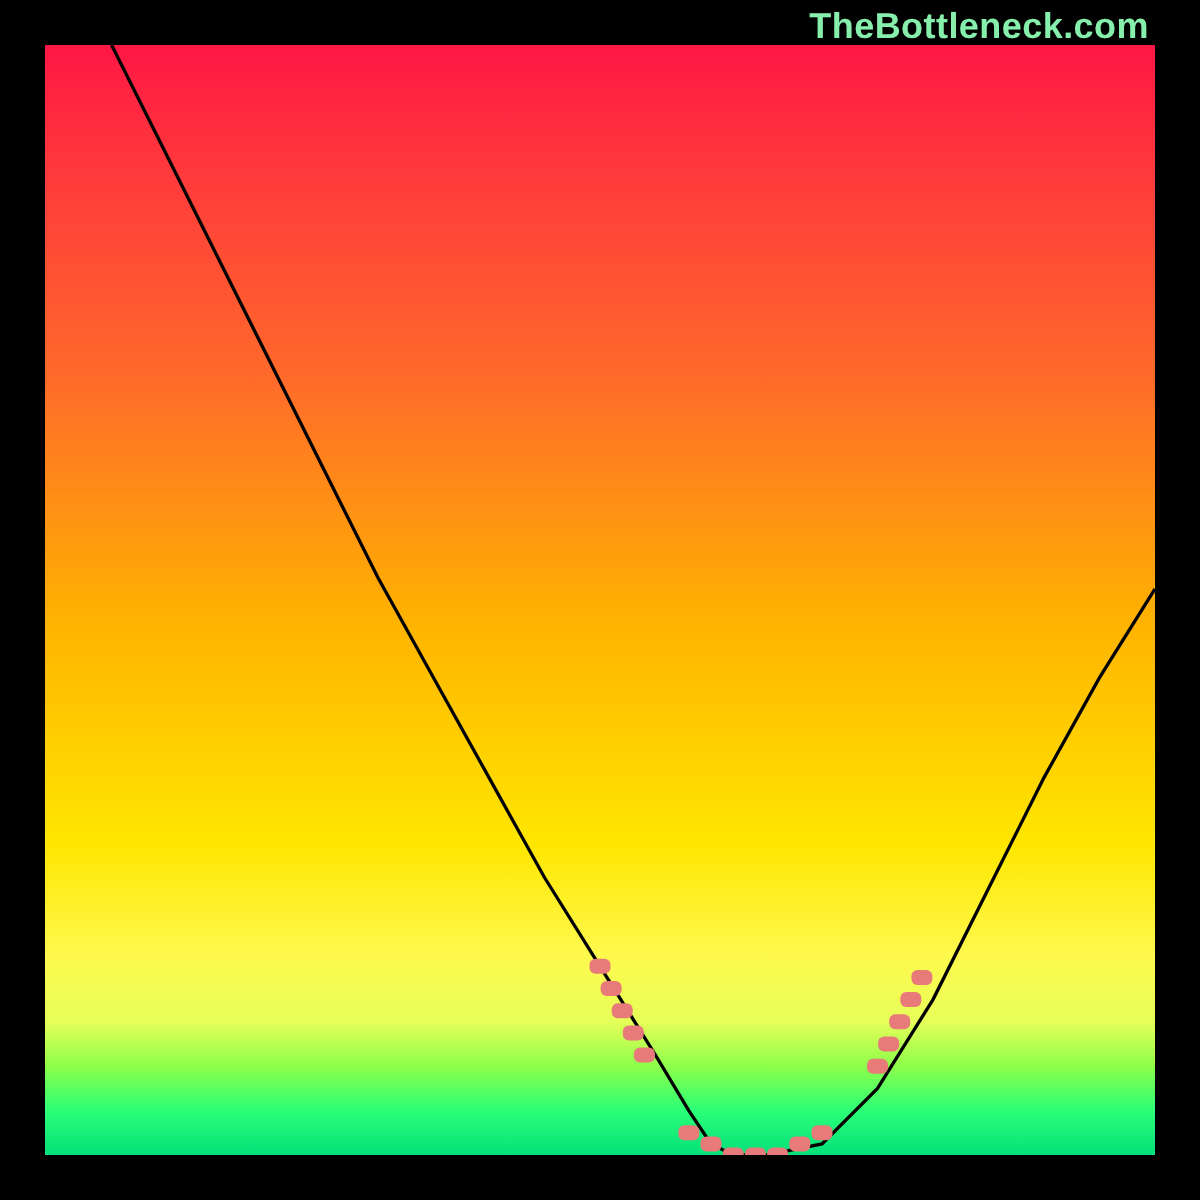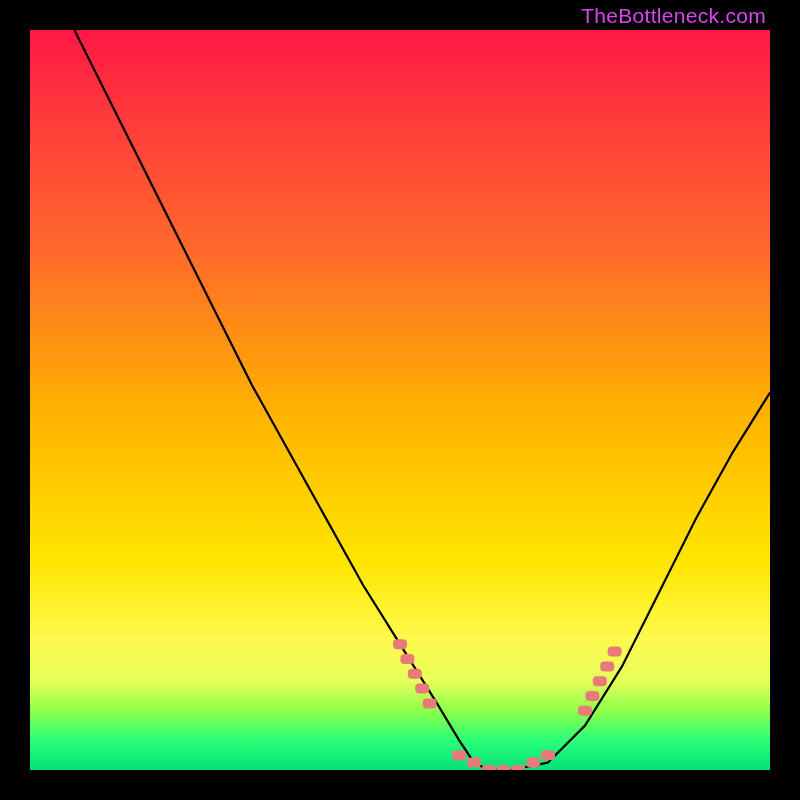--- a/index.html
+++ b/index.html
@@ -46,9 +46,9 @@
     position: absolute;
     top: 4px;
     right: 34px;
-    color: #d946ef;
-    font-size: 21px;
-    font-weight: 400;
+    color: #86efac;
+    font-size: 24px;
+    font-weight: 700;
     letter-spacing: 0.3px;
     user-select: none;
   }

